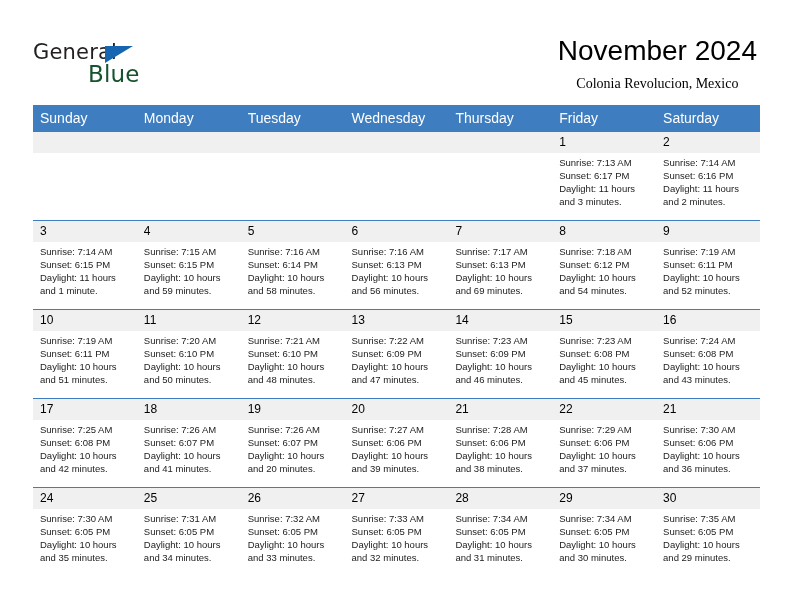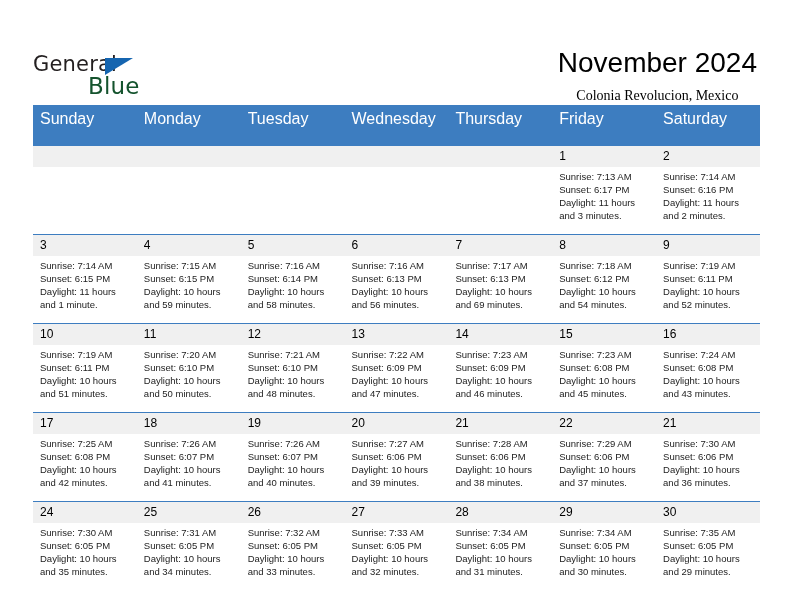--- a/index.html
+++ b/index.html
@@ -25,7 +25,7 @@
   .header {
     position: absolute;
     left: 0;
-    top: 16px;
+    top: 4px;
     width: 792px;
     height: 104px;
     border-radius: 27px;

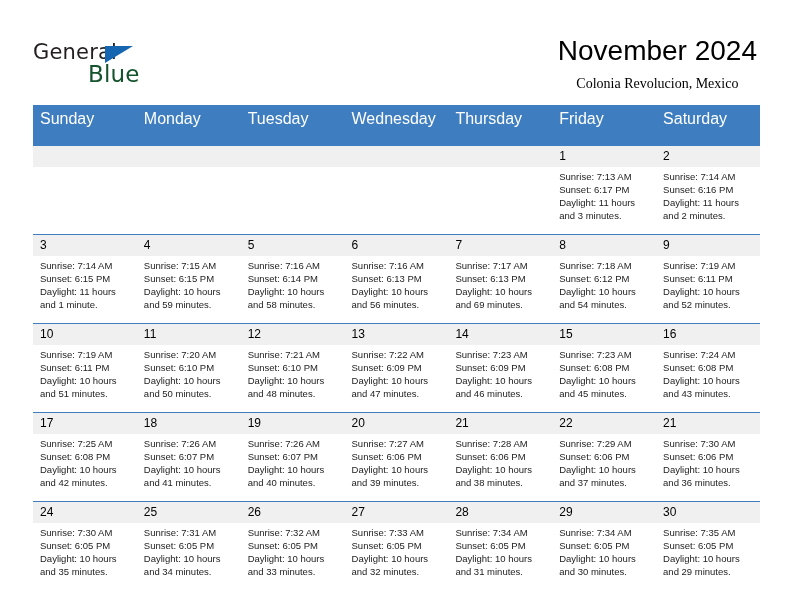--- a/index.html
+++ b/index.html
@@ -106,10 +106,10 @@
   thead th {
     background: #3d7dc0;
     color: #ffffff;
-    font-size: 16px;
+    font-size: 14px;
     font-weight: 400;
     text-align: left;
-    padding: 5px 0 17px 7px;
+    padding: 5px 0 5px 7px;
     height: 12px;
     vertical-align: middle;
     border: 0;

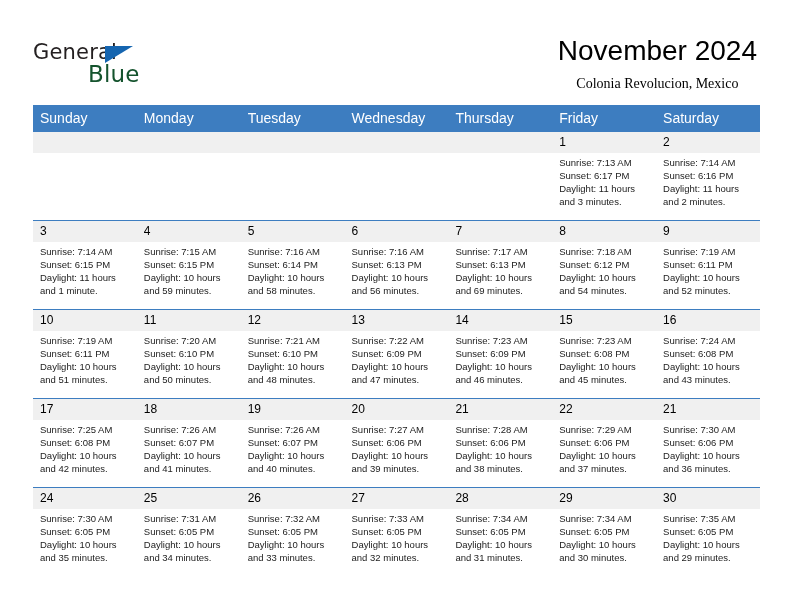--- a/index.html
+++ b/index.html
@@ -384,7 +384,7 @@
               <div>Sunrise: 7:26 AM</div>
               <div>Sunset: 6:07 PM</div>
               <div>Daylight: 10 hours</div>
-              <div>and 40 minutes.</div>
+              <div>and 20 minutes.</div>
             </div>
           </td>
           <td>

